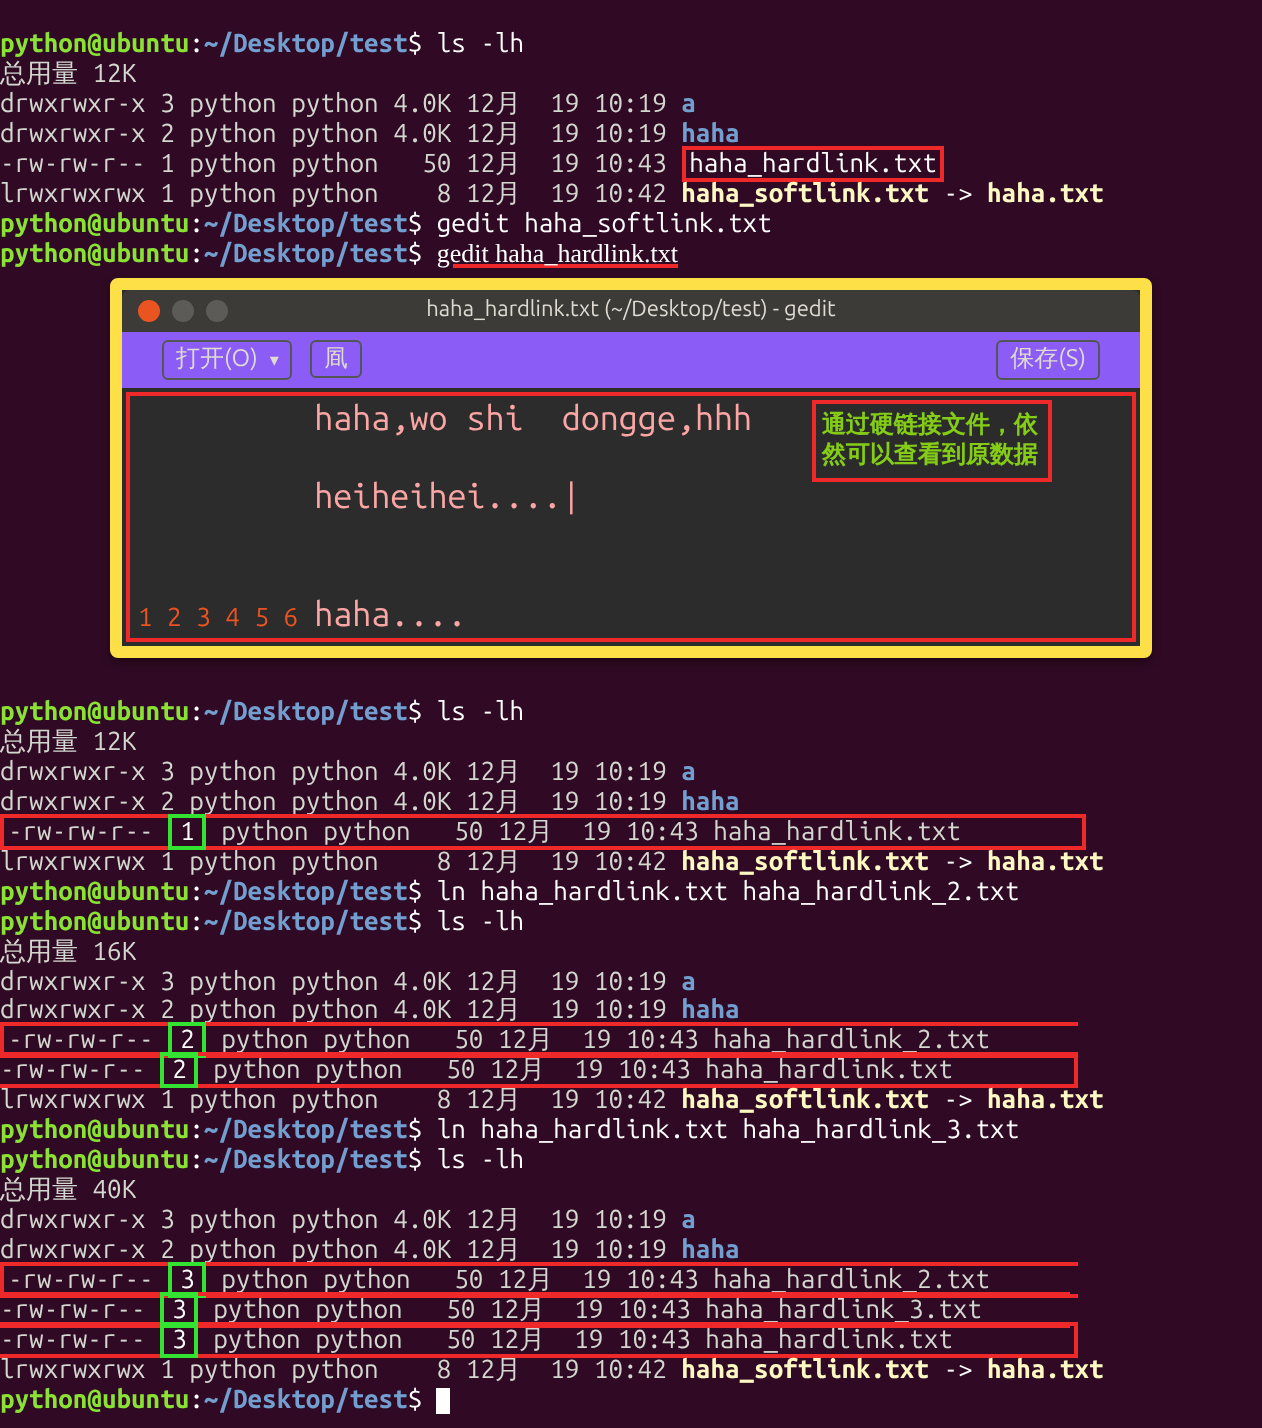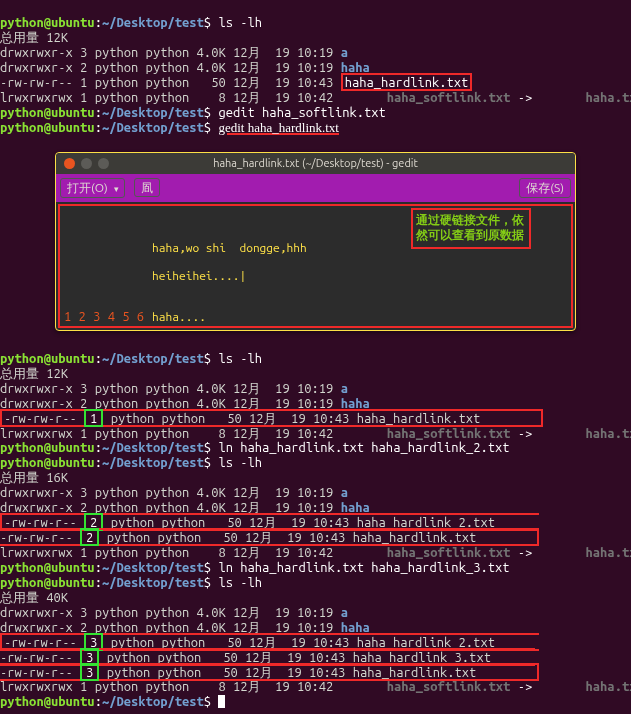--- a/index.html
+++ b/index.html
@@ -21,7 +21,7 @@
 .txt { color: #d3d7cf; }
 .dir { color: #729fcf; font-weight:bold; }
 .softarrow { color: #ffffff; }
-.red { color: #737373; font-weight:bold;margin-left:46px; }
+.red { color: #fef9c3; font-weight:bold; }
 .redbox { border:2px solid #ef2929; padding:0 2px;text-align:right; }
 .greenbox { border:2px solid #34e232; padding:0 4px; }
 .underline { text-decoration: underline; text-decoration-color:#ef2929; text-decoration-thickness:2px;font-family:Liberation Serif, serif;}

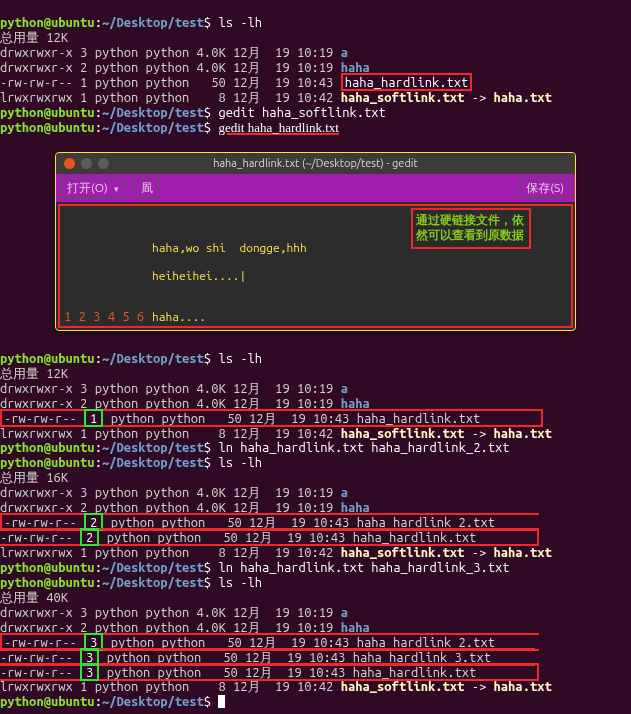--- a/index.html
+++ b/index.html
@@ -27,9 +27,9 @@
 .underline { text-decoration: underline; text-decoration-color:#ef2929; text-decoration-thickness:2px;font-family:Liberation Serif, serif;}
 
 #gedit-window {
-  margin: 17px 55px 5px 55px;
+  margin: 5px 55px 5px 55px;
   background:#2c2c2c;
-  border:1px solid #fde047;
+  border:6px solid #fde047;
   border-radius:4px;
   position:relative;
   box-shadow:0 2px 4px rgba(0,0,0,0.4);

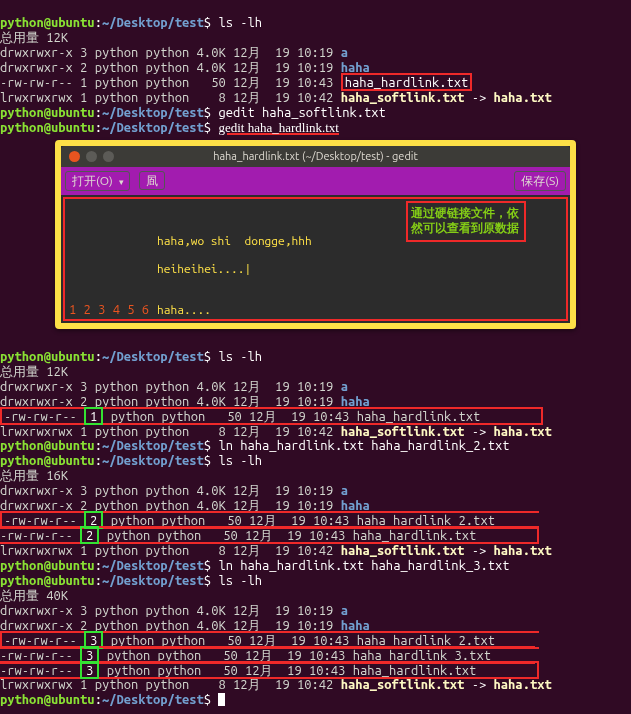--- a/index.html
+++ b/index.html
@@ -55,8 +55,8 @@
 .min-btn{background:#5c5b57;}
 .max-btn{background:#5c5b57;}
 #gedit-toolbar {
-  background:#a21caf;
-  padding:4px 4px;
+  background:#8b5cf6;
+  padding:4px 20px;
   display:flex;
   align-items:flex-start;
   justify-content:space-between;

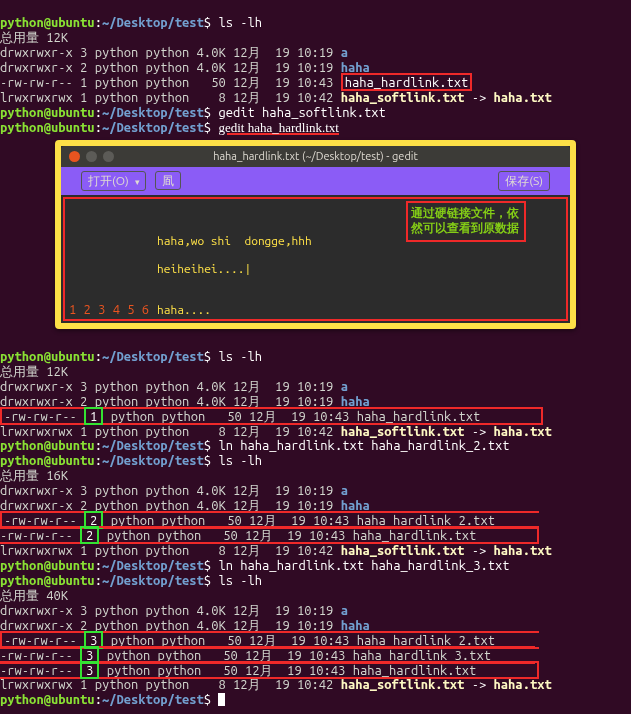--- a/index.html
+++ b/index.html
@@ -99,10 +99,10 @@
   font-size:13px;
 }
 #gedit-editor .content {
-  color:#fde047;
+  color:#fca5a5;
   padding:2px 4px;
   white-space:pre;
-  font-size:12px;
+  font-size:17px;
 }
 #annotation-box {
   position:absolute;

